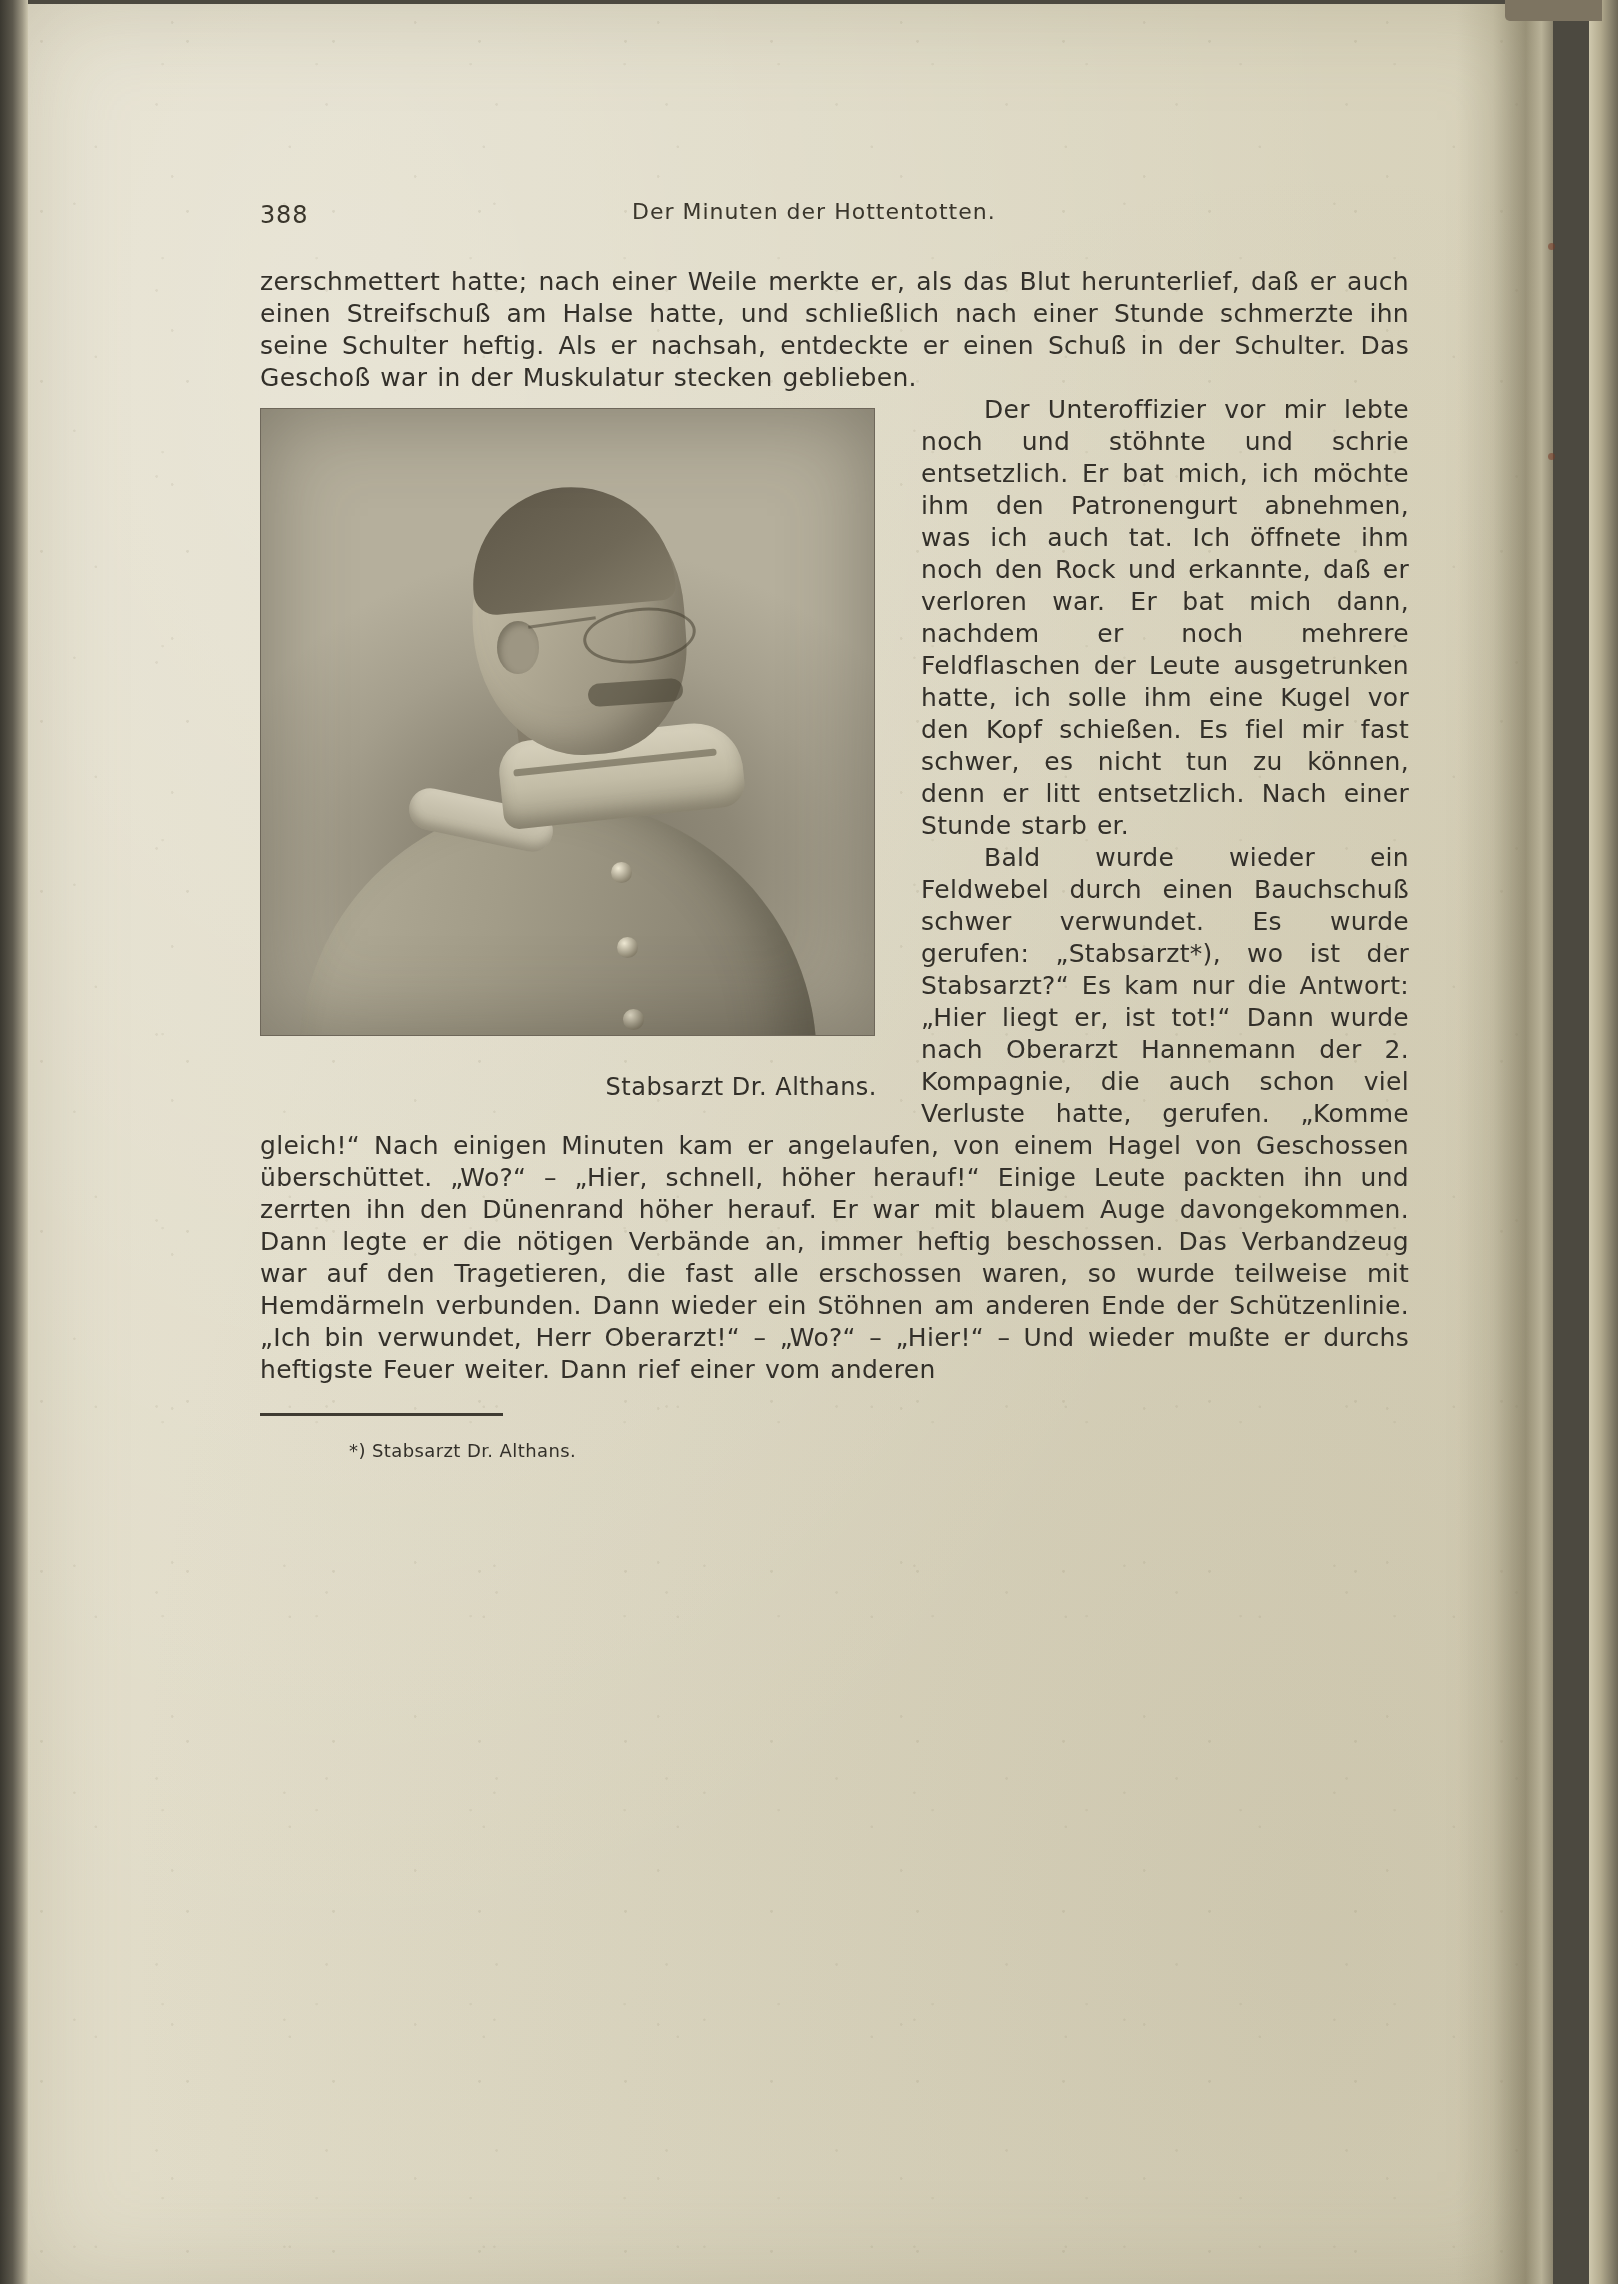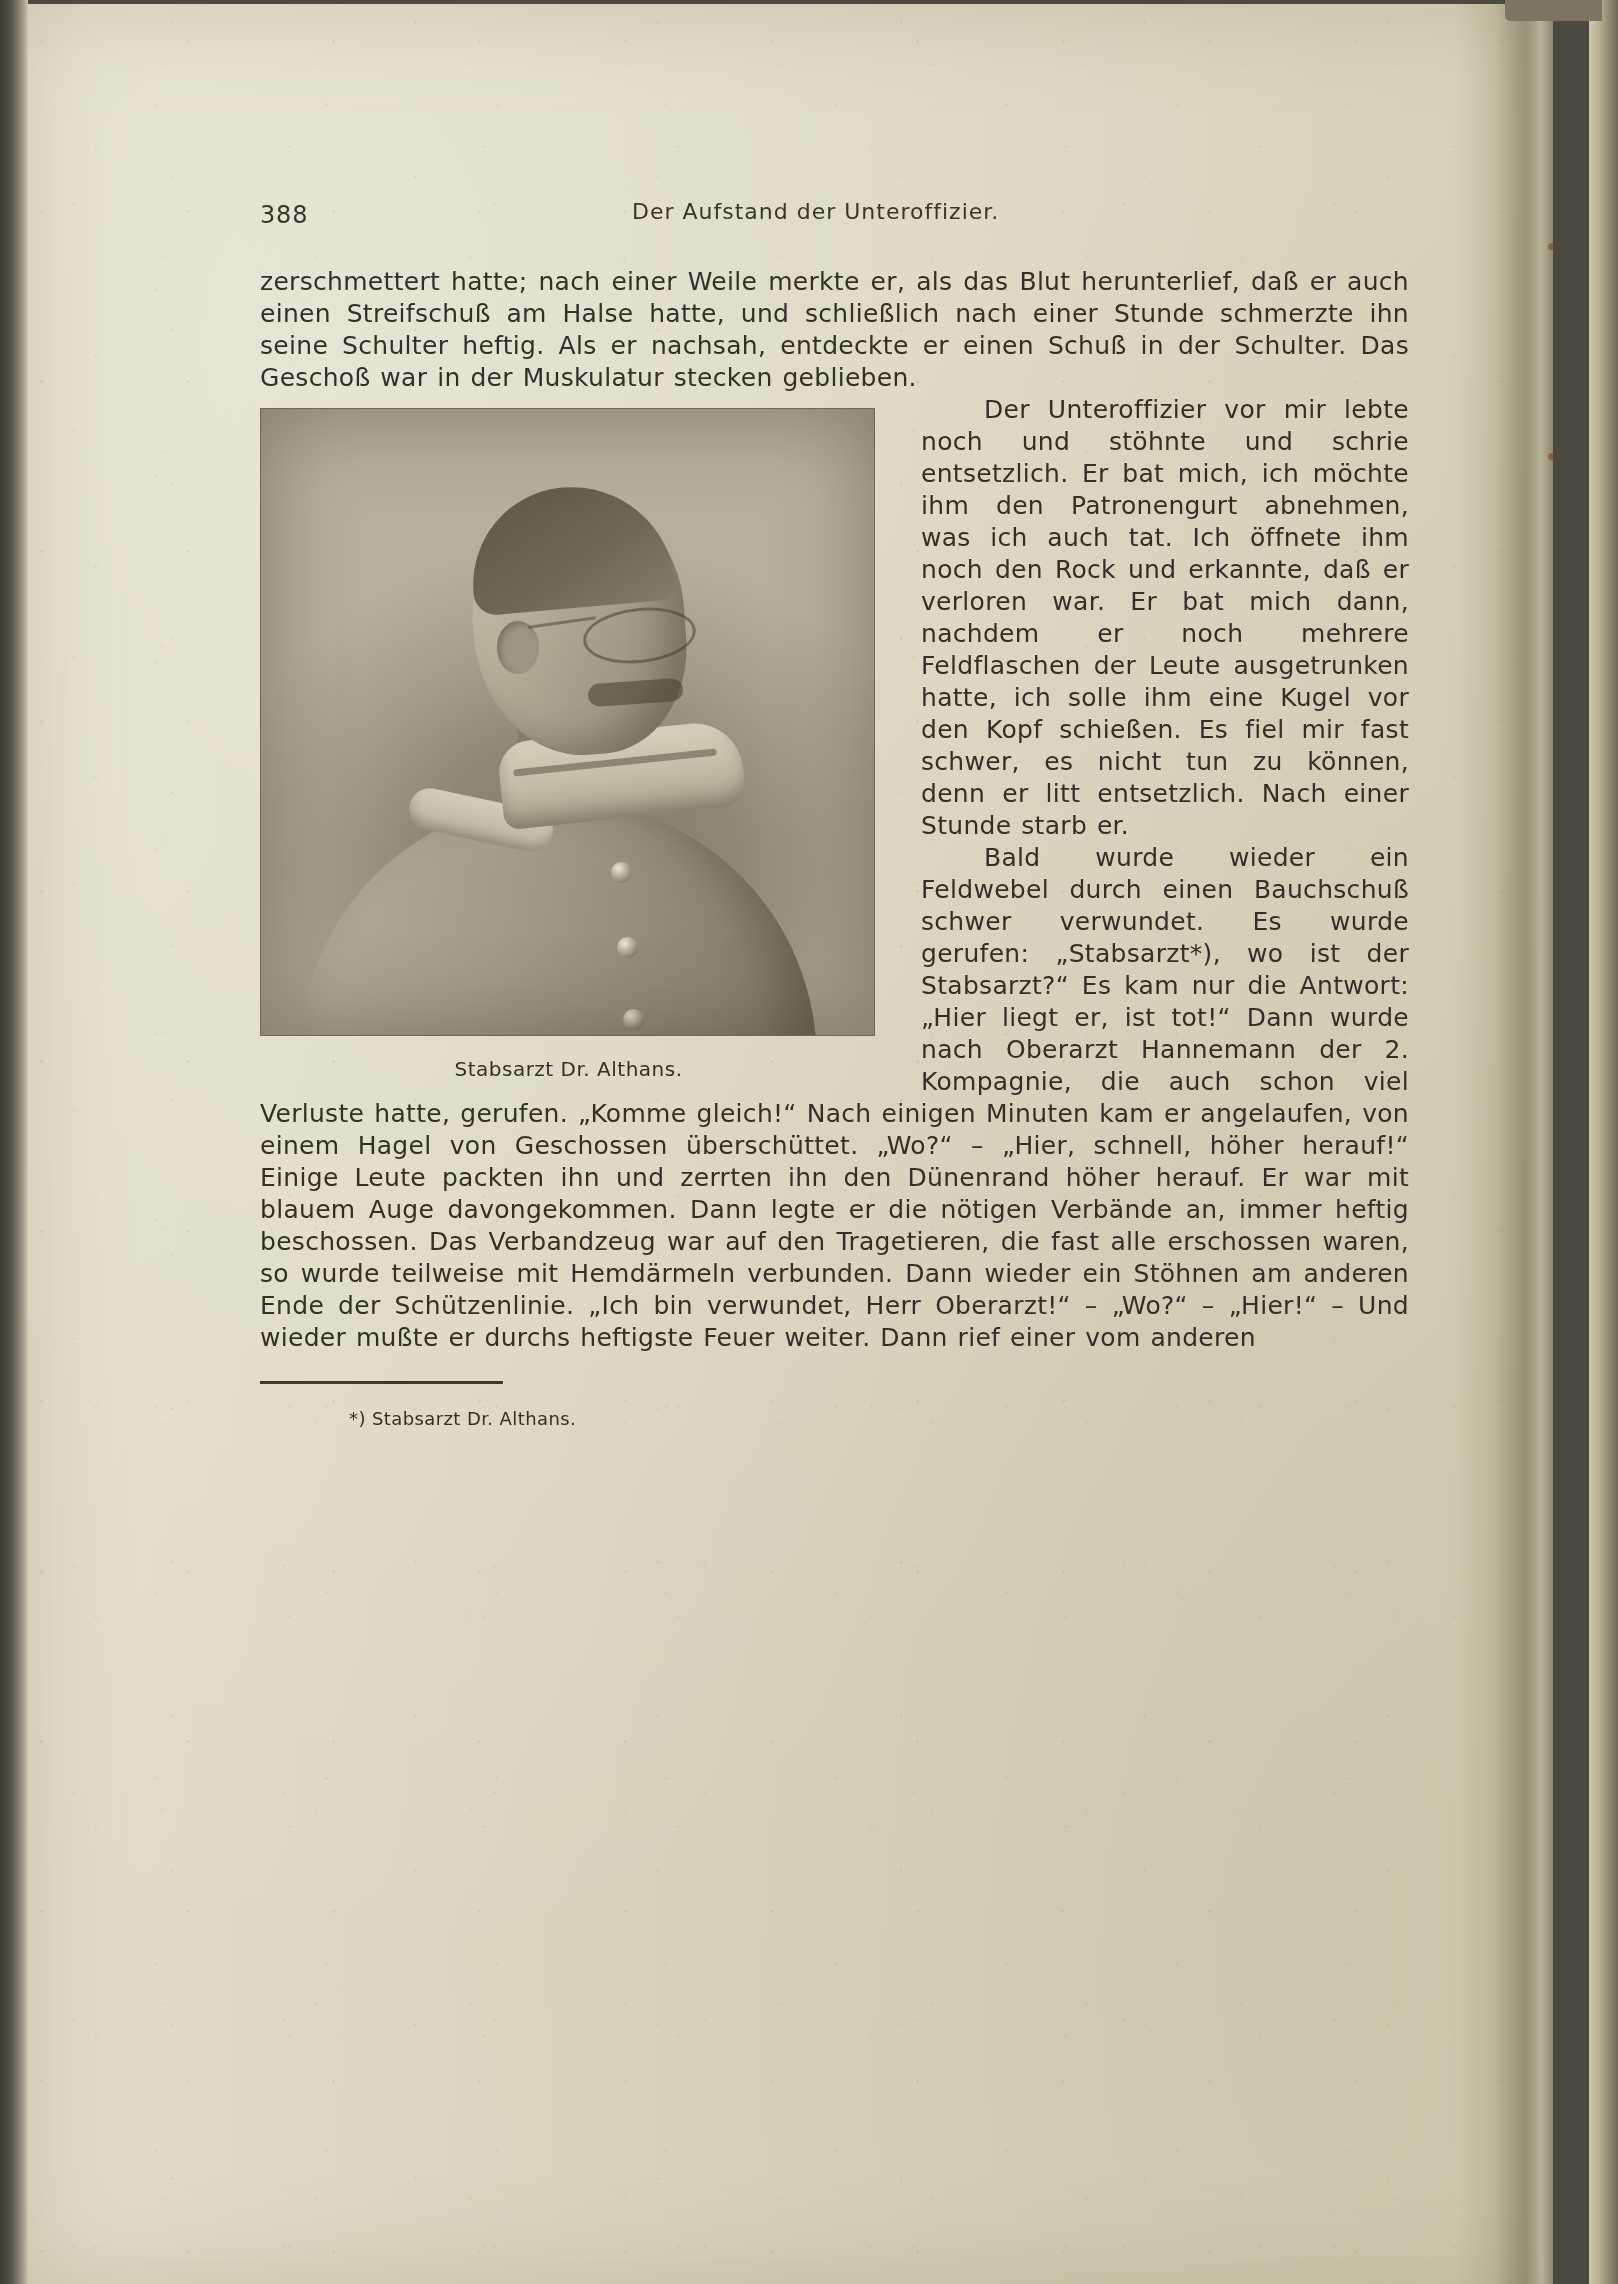--- a/index.html
+++ b/index.html
@@ -323,7 +323,7 @@
 
       <div class="running-head">
         <div class="folio">388</div>
-        <div class="head-title">Der Aufstand der Unteroffizier.</div>
+        <div class="head-title">Der Minuten der Hottentotten.</div>
       </div>
 
       <p class="body-par">zerschmettert hatte; nach einer Weile merkte er, als das Blut herunterlief, daß er auch einen Streifschuß am Halse hatte, und schließlich nach einer Stunde schmerzte ihn seine Schulter heftig. Als er nachsah, entdeckte er einen Schuß in der Schulter. Das Geschoß war in der Muskulatur stecken geblieben.</p>

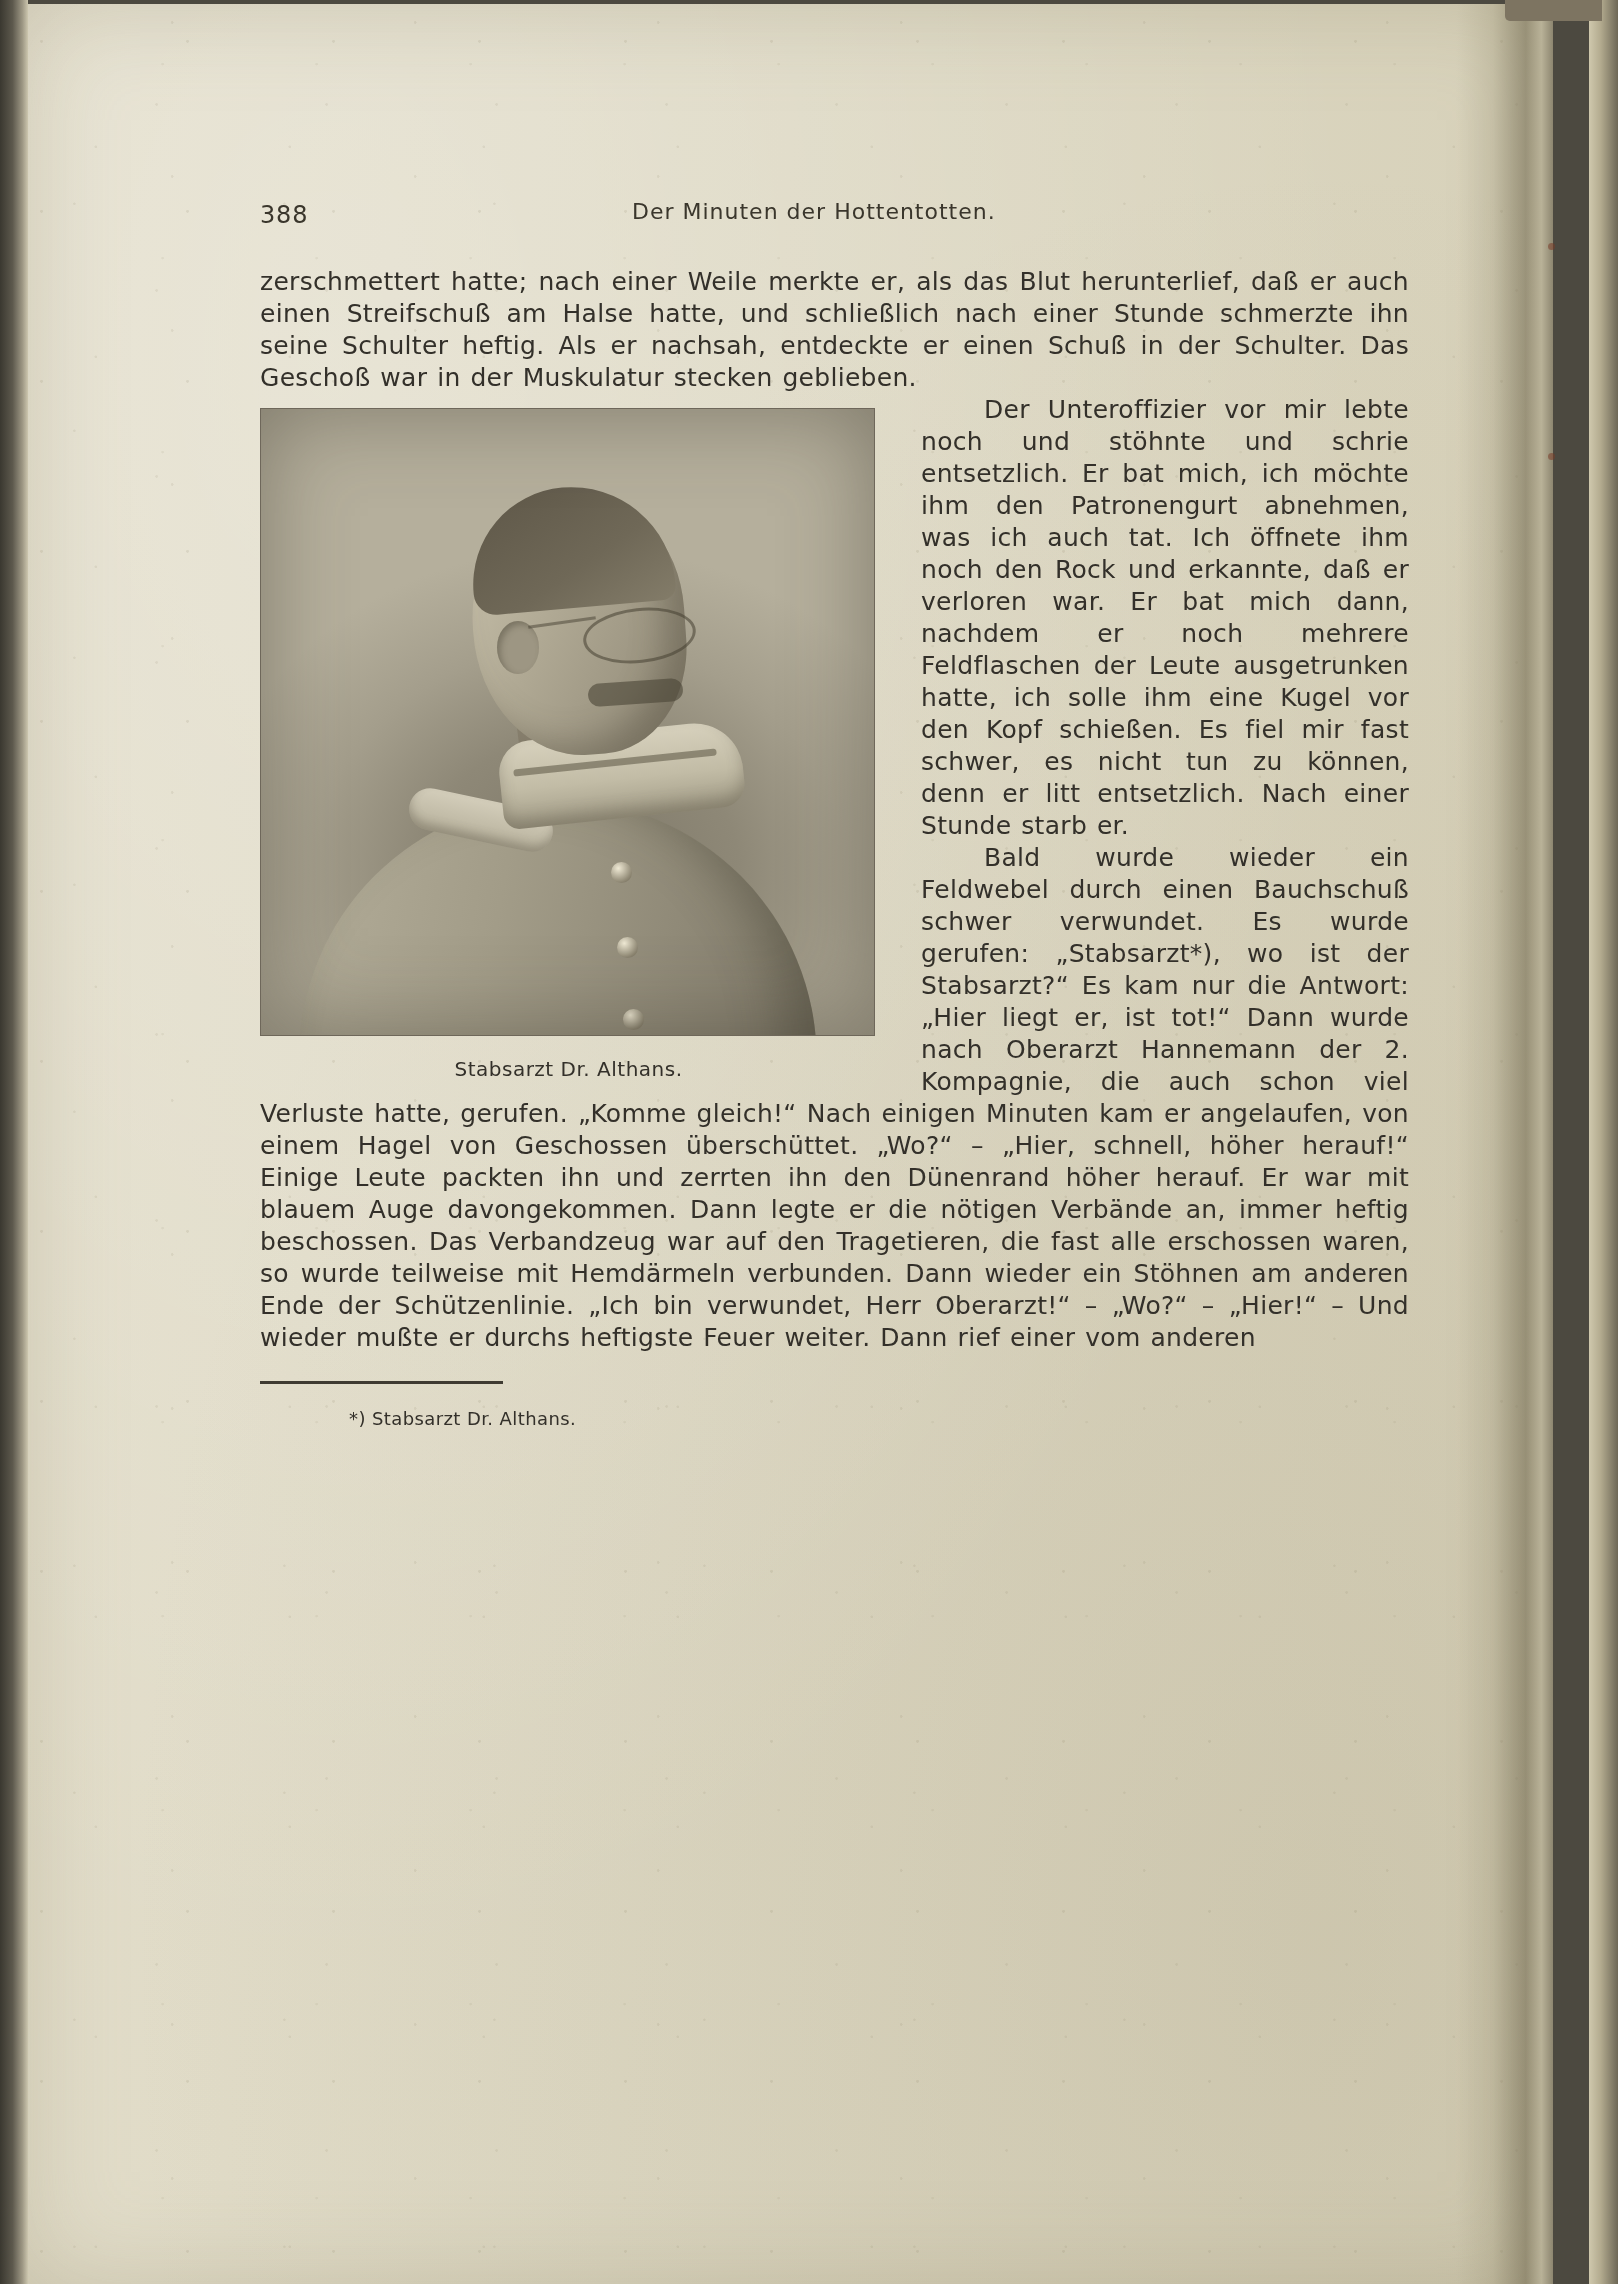--- a/index.html
+++ b/index.html
@@ -282,10 +282,10 @@
   }
 
   .caption {
-    margin-top: 21px;
-    text-align: center;
-    font-family: "DejaVu Sans", sans-serif;
-    font-size: 20px;
+    margin-top: 37px;
+    text-align: right;
+    font-family: "DejaVu Sans", sans-serif;
+    font-size: 24px;
     letter-spacing: 0.5px;
     color: #33302a;
   }

